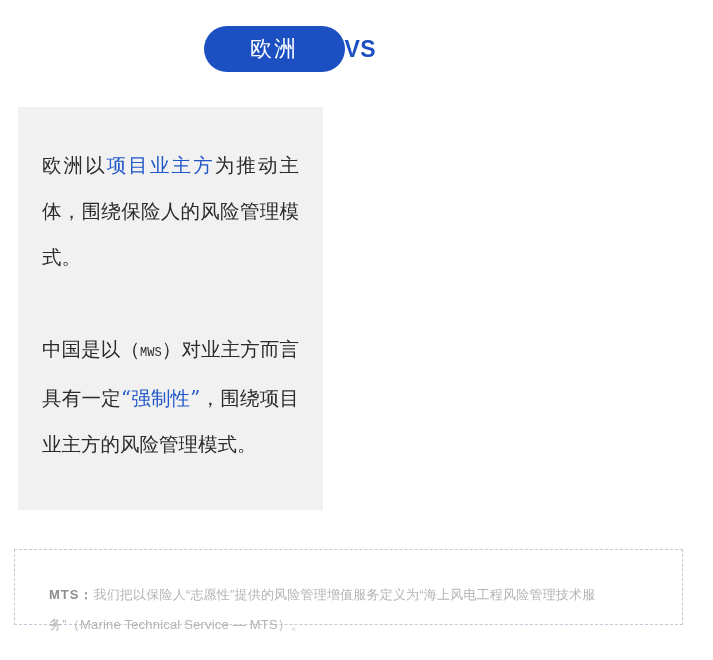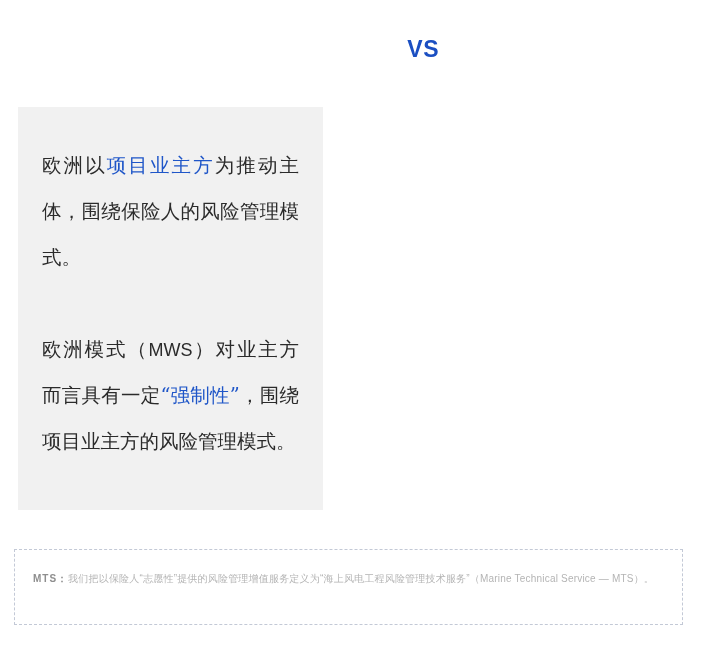--- a/index.html
+++ b/index.html
@@ -118,6 +118,9 @@
 <body>
 
 <div class="header-row">
+  <div class="pill">
+    <span>欧洲</span>
+  </div>
   <div class="vs-label">VS</div>
 </div>
 

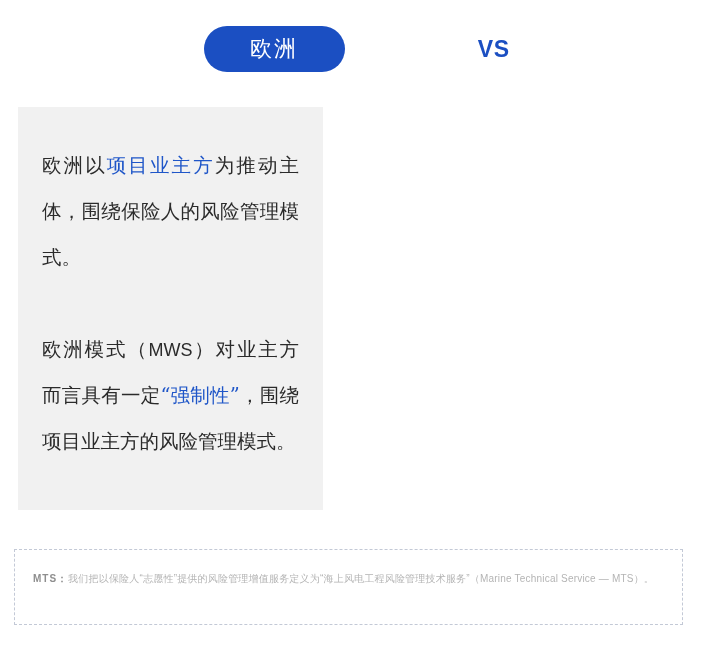--- a/index.html
+++ b/index.html
@@ -43,7 +43,7 @@
   }
   .vs-label {
     width: 165px;
-    text-align: right;
+    text-align: left;
     color: #1b4fc2;
     font-family: "Liberation Sans", sans-serif;
     font-weight: bold;

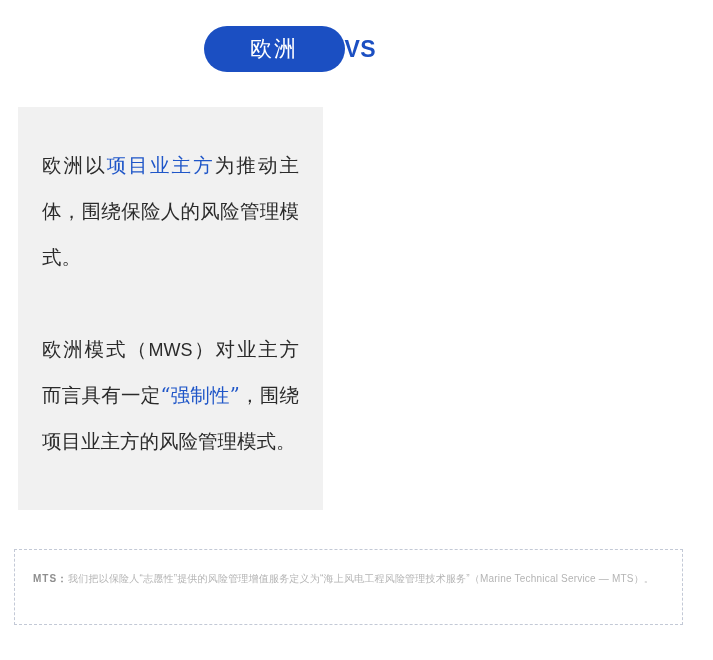--- a/index.html
+++ b/index.html
@@ -127,7 +127,7 @@
 <div class="cards">
   <div class="card">
     <p class="first"><span>欧洲以</span><span class="hl">项目业主方</span><span>为推动主体，围绕保险人的风险管理模式。</span></p>
-    <p class="second"><span>欧洲模式（</span><span class="latin">MWS</span><span>）对业主方而言具有一定</span><span class="hl">“强制性”</span><span>，围绕项目业主方的风险管理模式。</span></p>
+    <p class="second"><span>中国是以（</span><span class="latin">MWS</span><span>）对业主方而言具有一定</span><span class="hl">“强制性”</span><span>，围绕项目业主方的风险管理模式。</span></p>
   </div>
 </div>
 

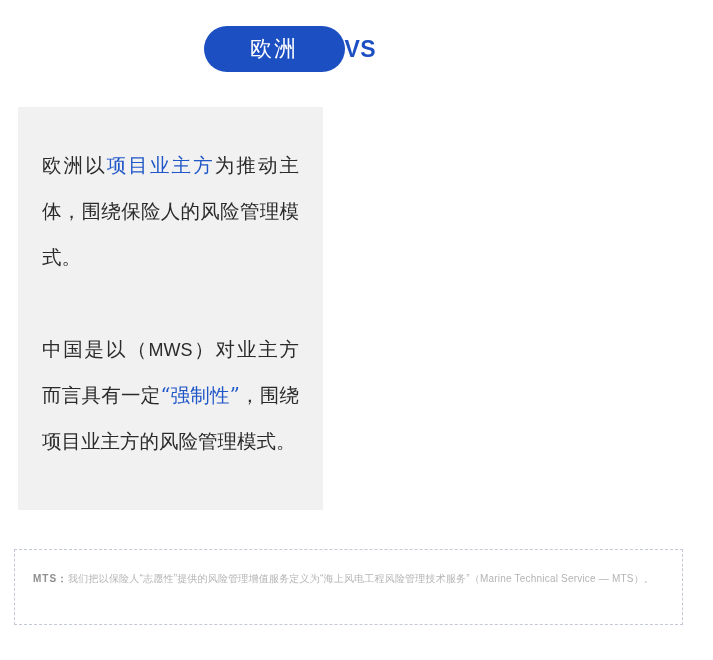--- a/index.html
+++ b/index.html
@@ -85,8 +85,8 @@
     color: #1f56c8;
   }
   .latin {
-    font-family: Liberation Sans, sans-serif;
-    font-size: 18px;
+    font-family: Liberation Mono, monospace;
+    font-size: 12px;
   }
 
   

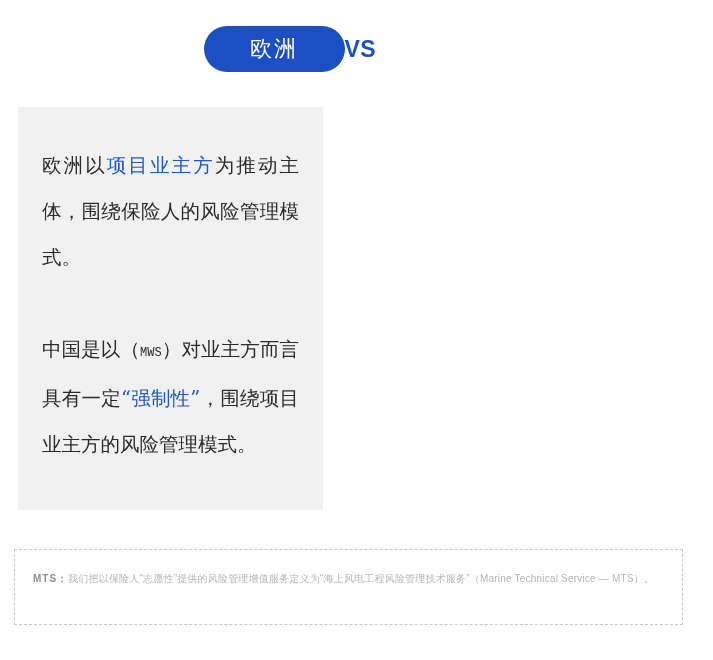--- a/index.html
+++ b/index.html
@@ -101,9 +101,9 @@
     padding: 14px 18px 10px 18px;
   }
   .footnote p {
-    margin: 0;
+    margin: 16px;
     font-family: "Liberation Sans", "DejaVu Sans", sans-serif;
-    font-size: 10px;
+    font-size: 13px;
     line-height: 30px;
     color: #b4b4b4;
     letter-spacing: 0.2px;

